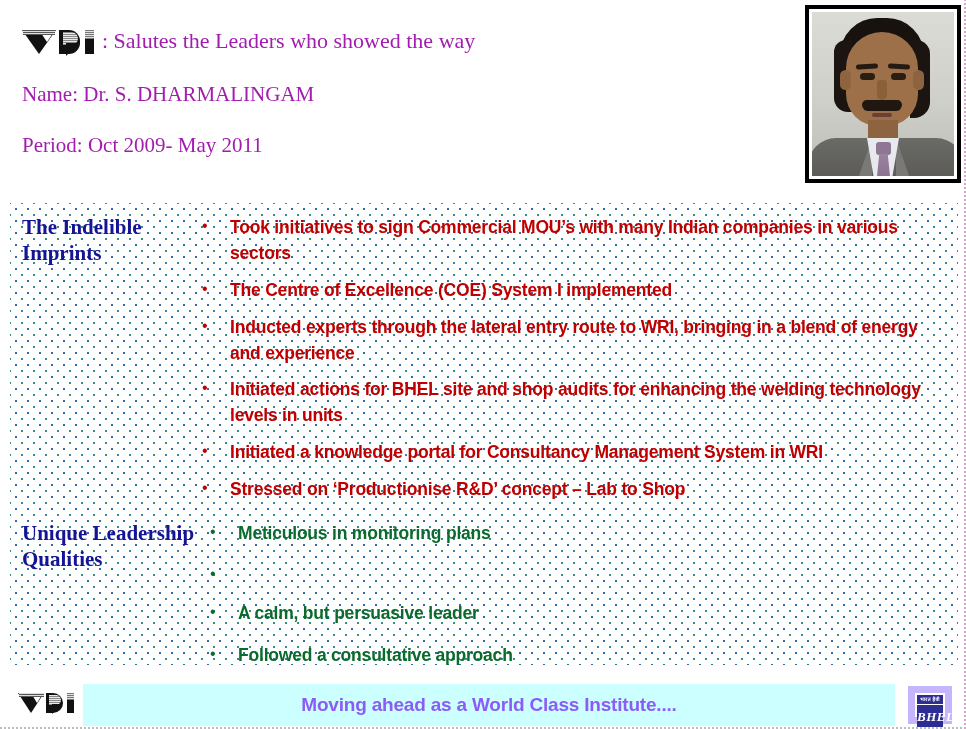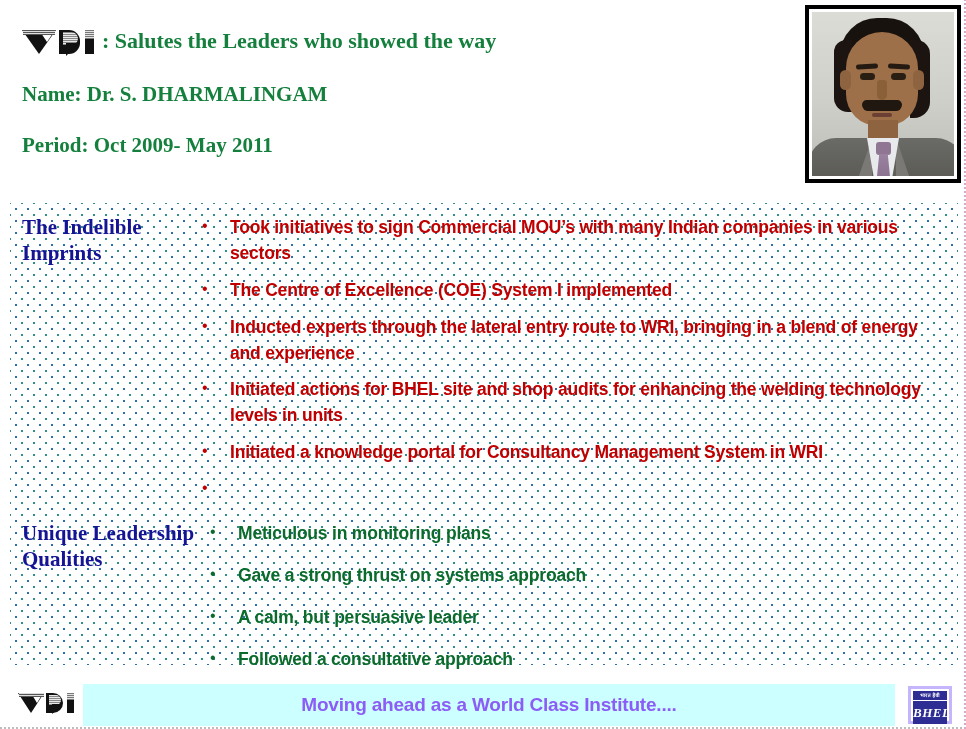--- a/index.html
+++ b/index.html
@@ -30,8 +30,8 @@
   .hdr-line {
     position: absolute;
     font-family: "Liberation Serif", serif;
-    font-weight: bold;
-    color: #15803d;
+    font-weight: normal;
+    color: #a21caf;
     white-space: nowrap;
   }
   .hdr-title {

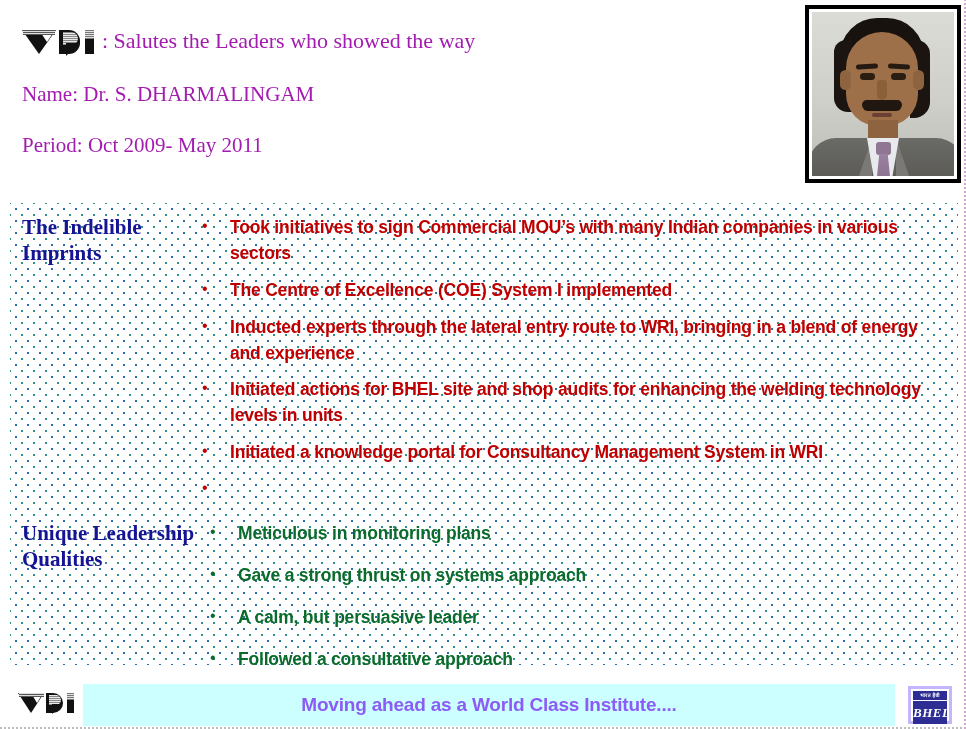--- a/index.html
+++ b/index.html
@@ -408,6 +408,7 @@
           </div>
           <div class="bullet">
             <span class="dot">•</span>
+            <span class="btxt">Stressed on ‘Productionise R&amp;D’ concept – Lab to Shop</span>
           </div>
         </div>
     </div>

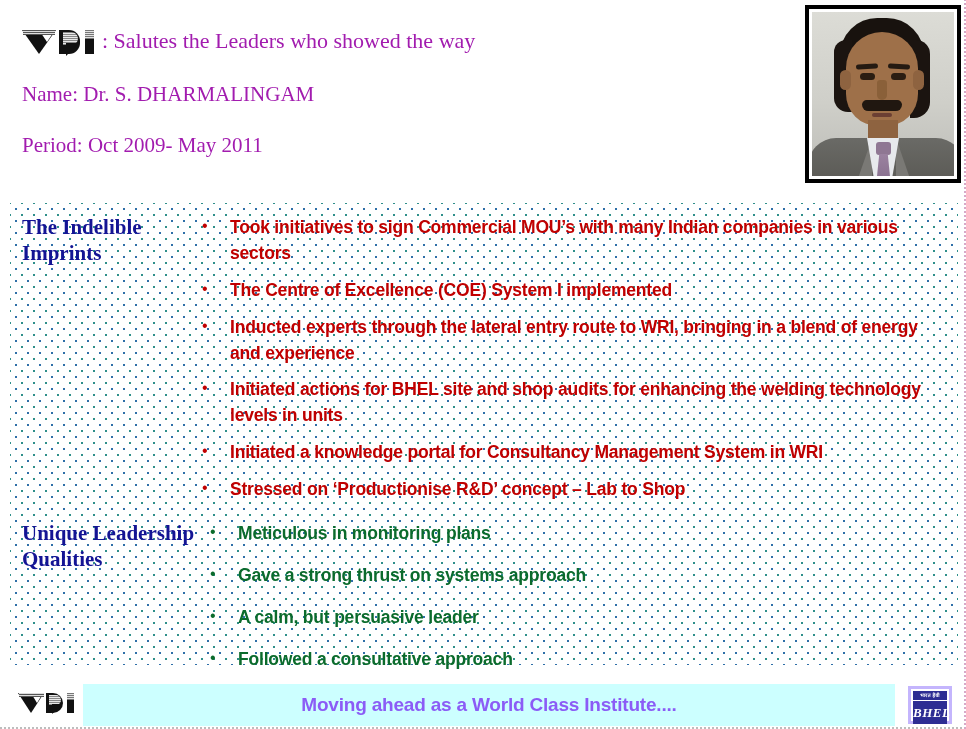--- a/index.html
+++ b/index.html
@@ -422,7 +422,6 @@
           </div>
           <div class="bullet">
             <span class="dot">•</span>
-            <span class="btxt">Gave a strong thrust on systems approach</span>
           </div>
           <div class="bullet">
             <span class="dot">•</span>

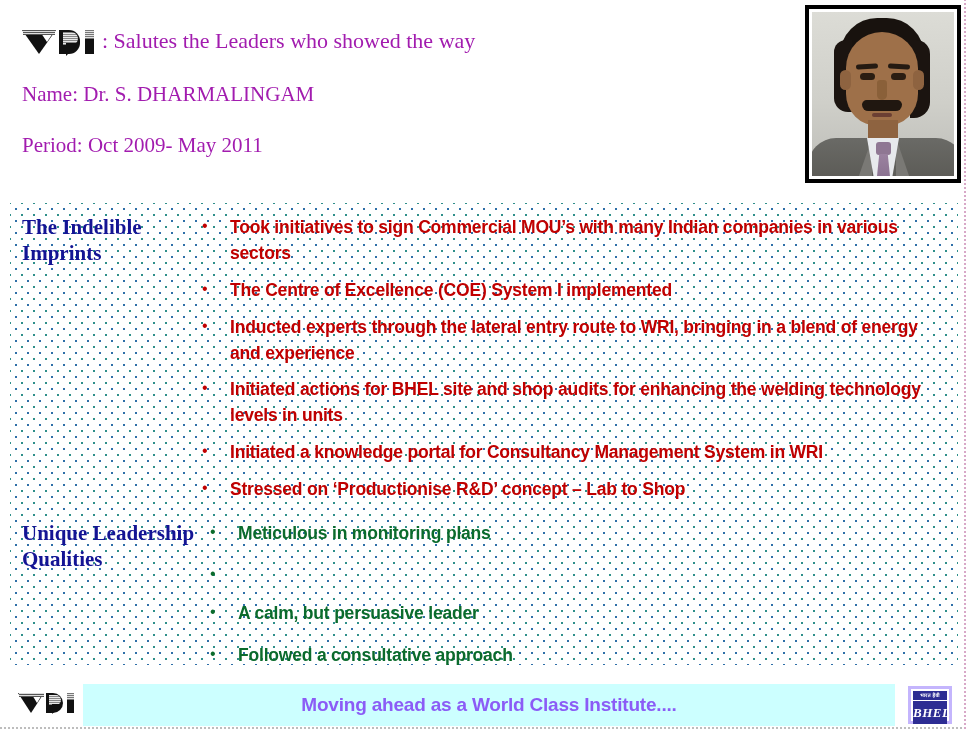--- a/index.html
+++ b/index.html
@@ -292,7 +292,7 @@
     width: 44px;
     height: 38px;
     background: #ffffff;
-    border: 3px solid #c4b5fd;
+    border: 7px solid #c4b5fd;
     box-sizing: border-box;
     padding: 2px;
   }

